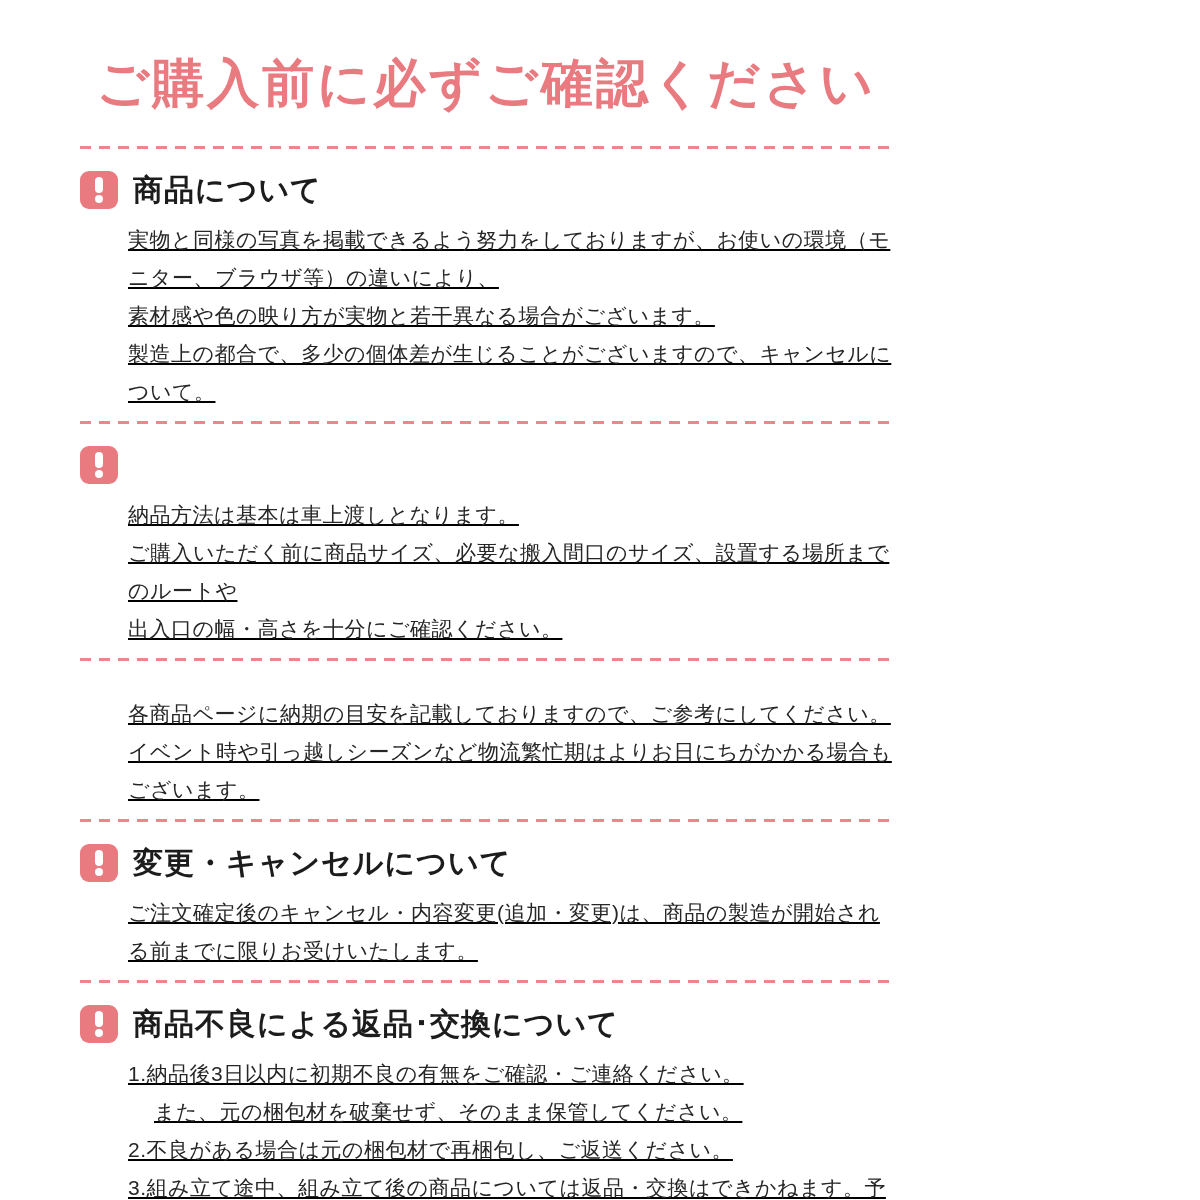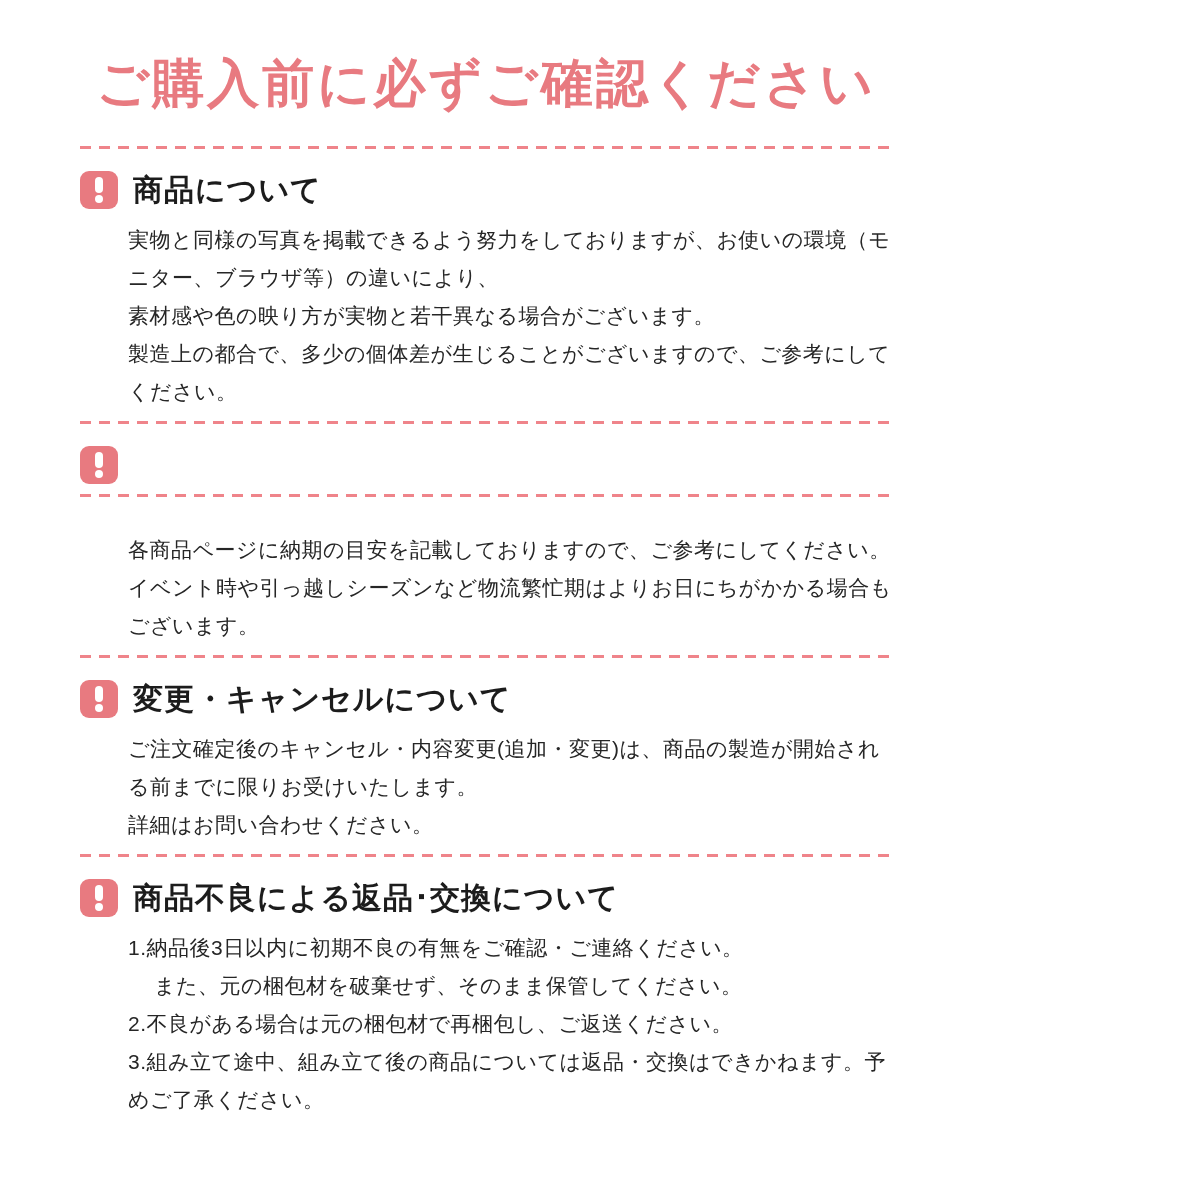--- a/index.html
+++ b/index.html
@@ -64,7 +64,7 @@
     letter-spacing: 1px;
     line-height: 1.25;
   }
-  .sec-body { margin: 12px 0 0 48px; }
+  .sec-body { margin: 12px 0 0 48px; text-decoration: underline; }
   .line {
     margin: 0;
     font-size: 21px;

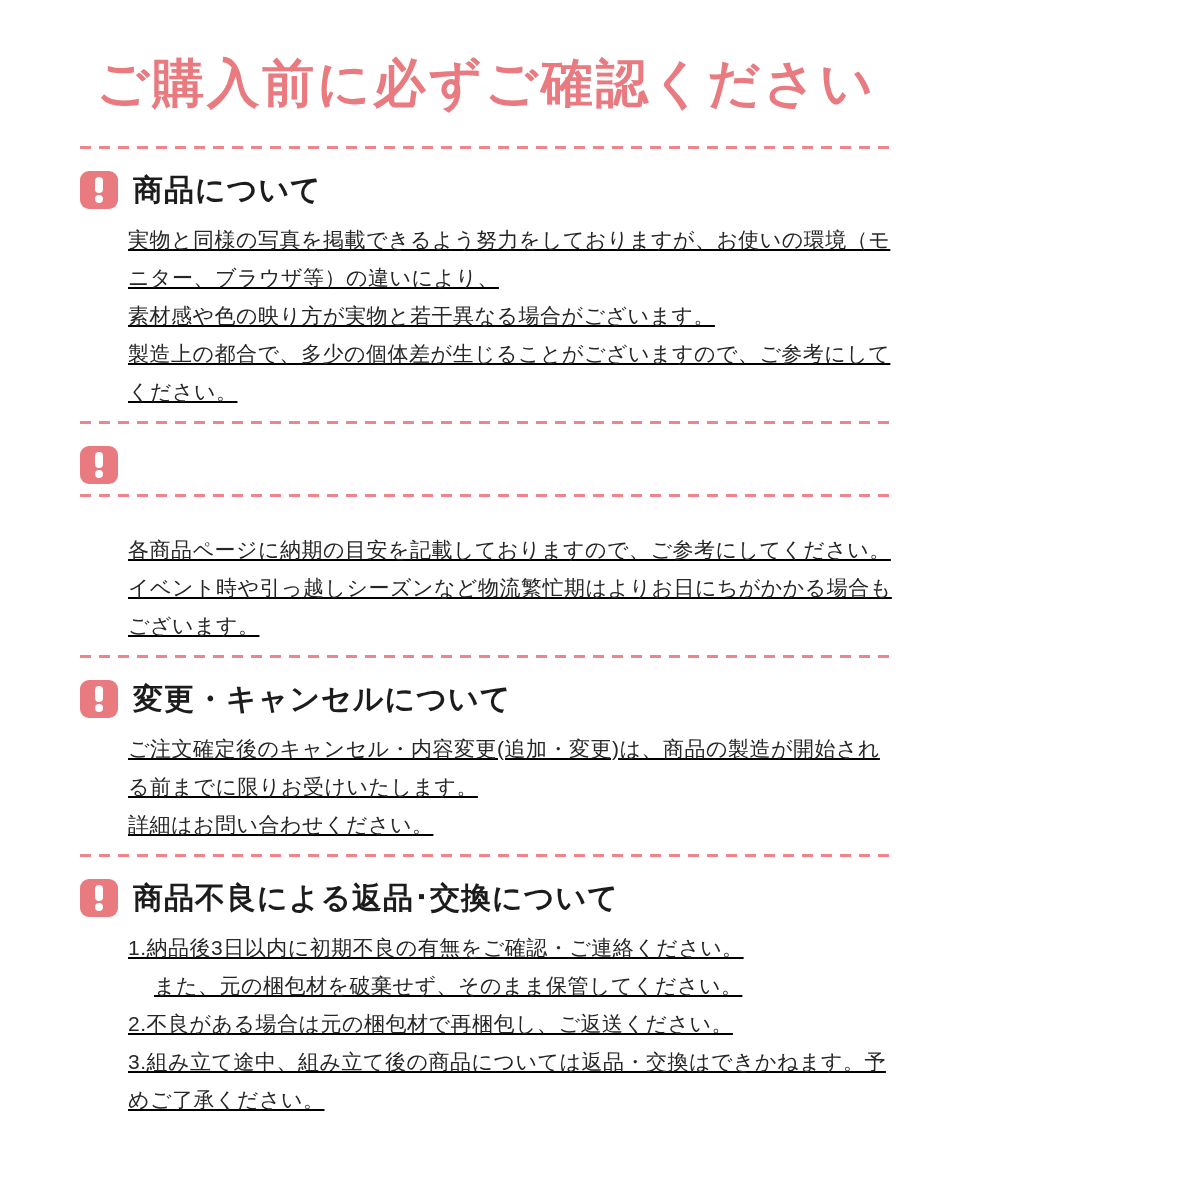--- a/index.html
+++ b/index.html
@@ -94,7 +94,7 @@
     <div class="sec-body">
       <p class="line">実物と同様の写真を掲載できるよう努力をしておりますが、お使いの環境（モニター、ブラウザ等）の違いにより、</p>
       <p class="line">素材感や色の映り方が実物と若干異なる場合がございます。</p>
-      <p class="line">製造上の都合で、多少の個体差が生じることがございますので、ご参考にしてください。</p>
+      <p class="line">製造上の都合で、多少の個体差が生じることがございますので、キャンセルについて。</p>
     </div>
   </div>
 

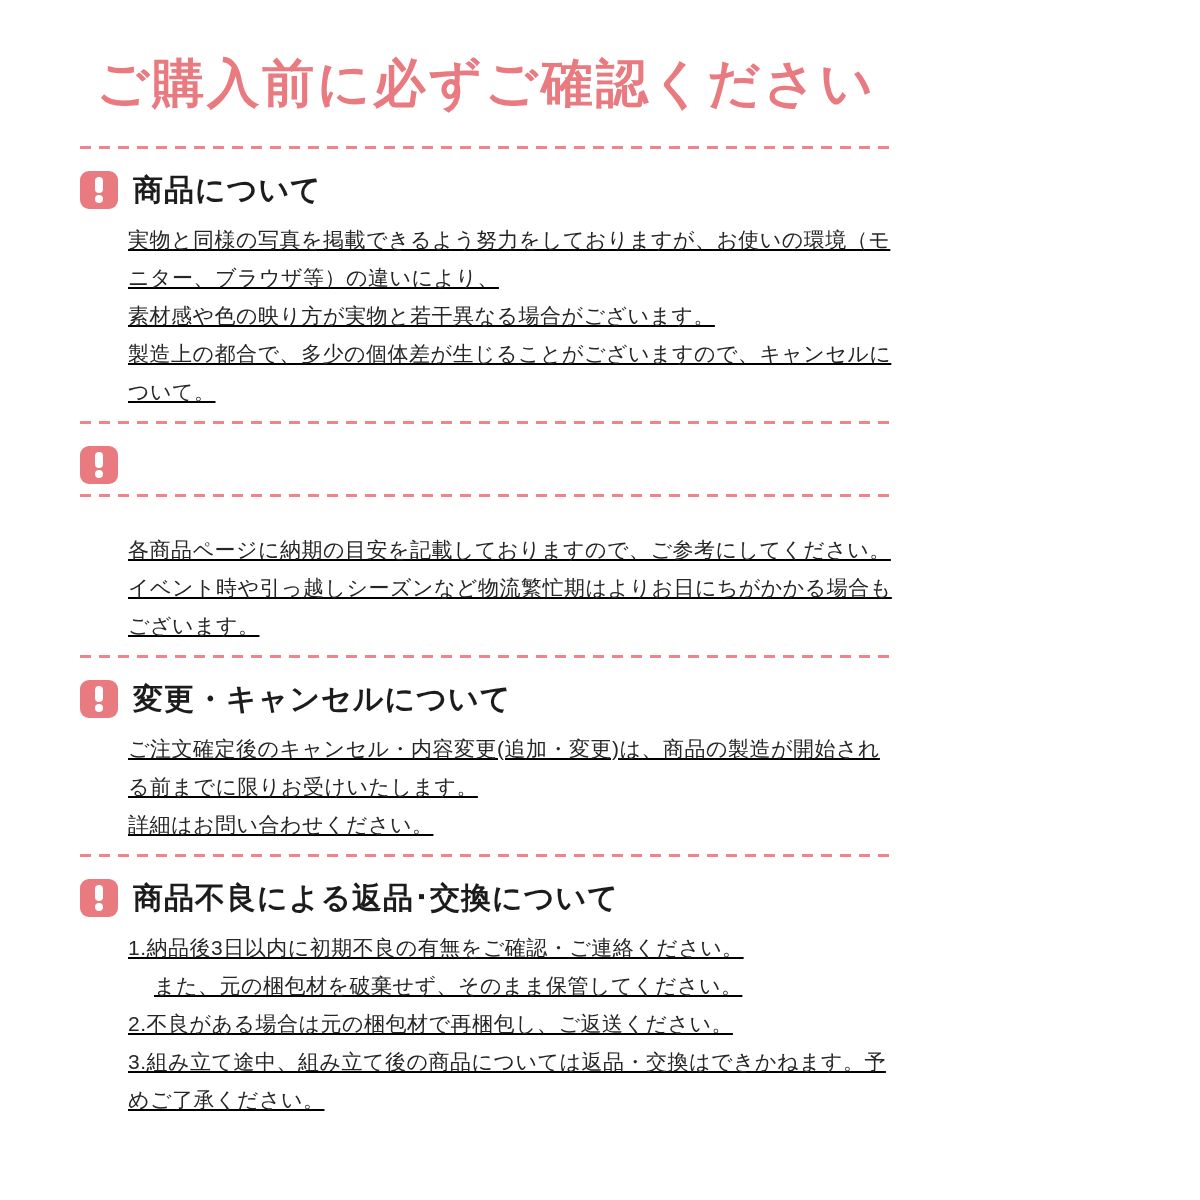--- a/index.html
+++ b/index.html
@@ -107,6 +107,11 @@
           <span class="dot"></span>
         </span>
     </div>
+    <div class="sec-body">
+      <p class="line">納品方法は基本は車上渡しとなります。</p>
+      <p class="line">ご購入いただく前に商品サイズ、必要な搬入間口のサイズ、設置する場所までのルートや</p>
+      <p class="line">出入口の幅・高さを十分にご確認ください。</p>
+    </div>
   </div>
 
   <div class="divider"></div>

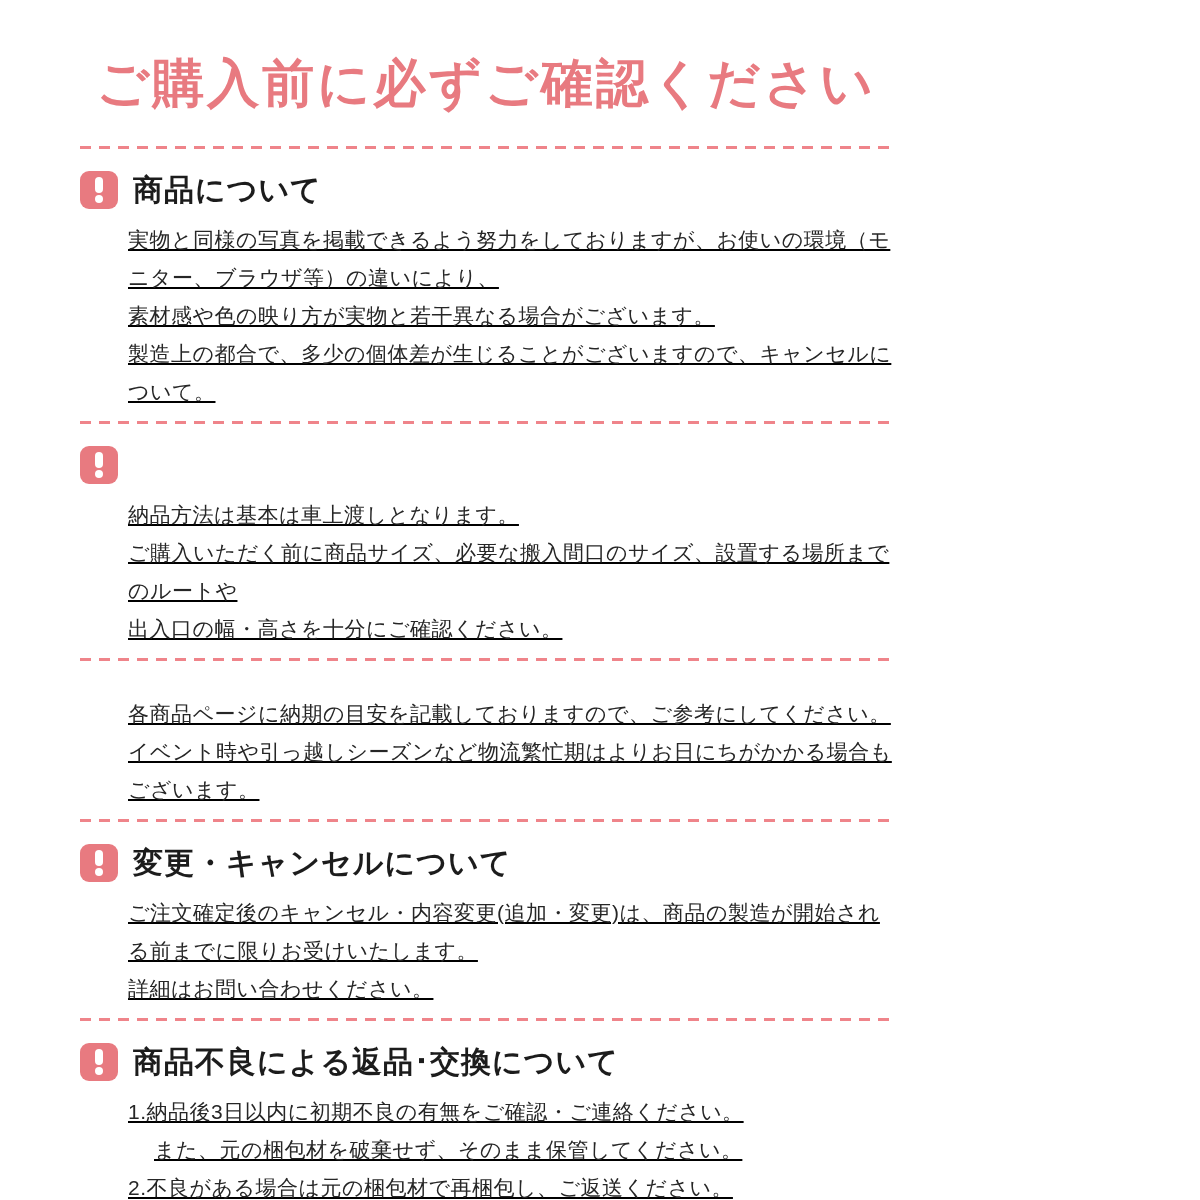--- a/index.html
+++ b/index.html
@@ -135,7 +135,6 @@
     </div>
     <div class="sec-body">
       <p class="line">ご注文確定後のキャンセル・内容変更(追加・変更)は、商品の製造が開始される前までに限りお受けいたします。</p>
-      <p class="line">詳細はお問い合わせください。</p>
     </div>
   </div>
 

